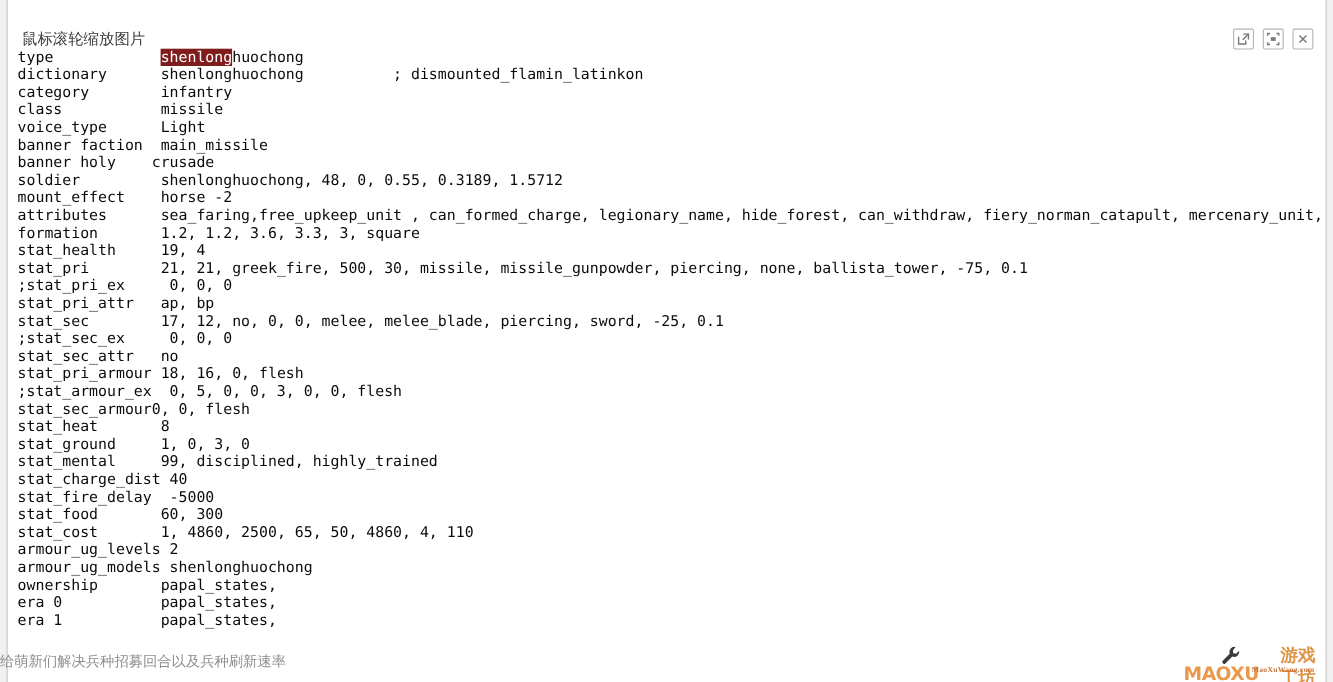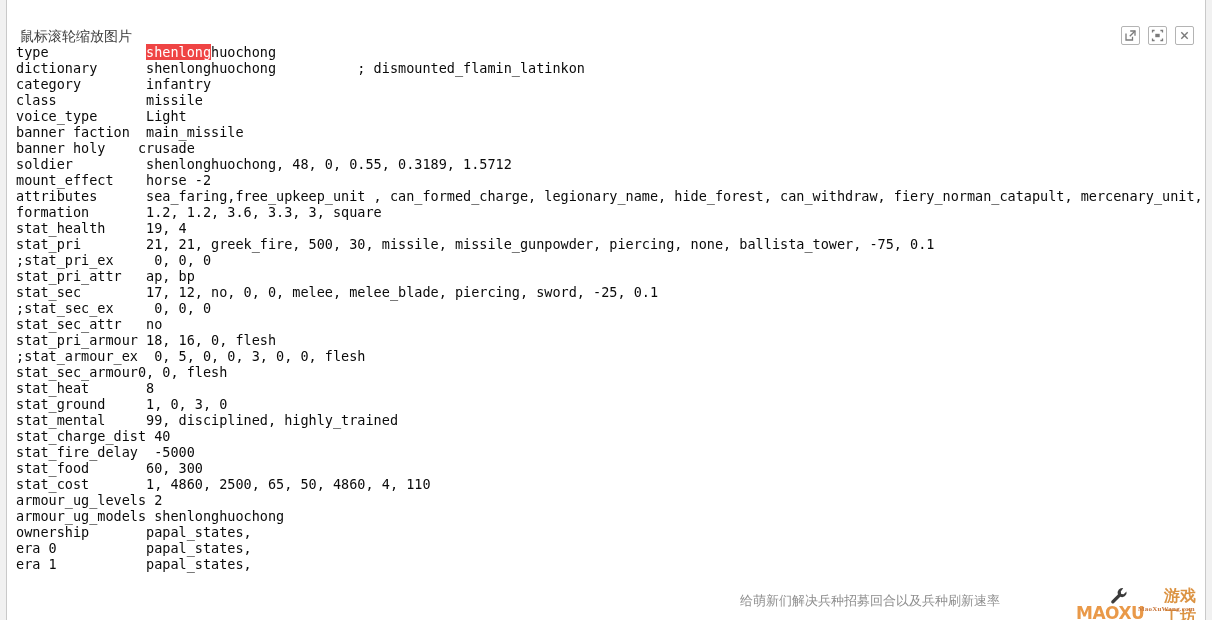--- a/index.html
+++ b/index.html
@@ -109,7 +109,7 @@
     white-space: pre;
   }
   .sel {
-    background: #ef4444;
+    background: #7f1d1d;
     color: #ffffff;
   }
 

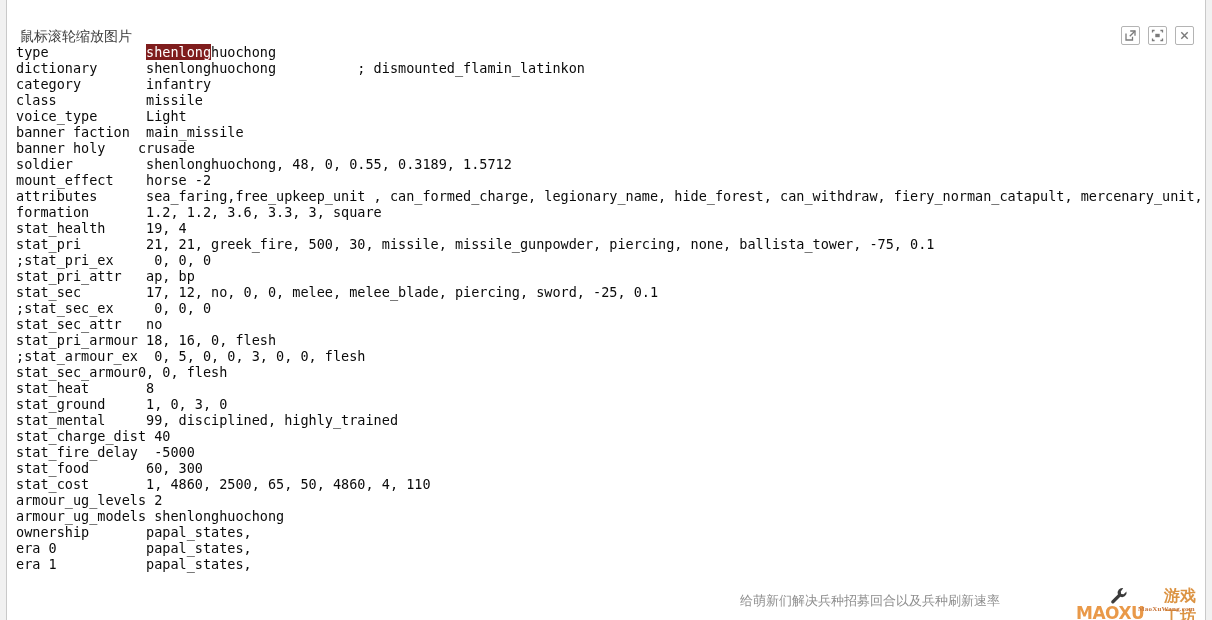--- a/index.html
+++ b/index.html
@@ -119,7 +119,7 @@
     left: 0;
     top: 592px;
     width: 1000px;
-    text-align: right;
+    text-align: left;
     font-size: 13px;
     color: #8e8e8e;
     font-family: "DejaVu Sans", "Liberation Sans", sans-serif;

